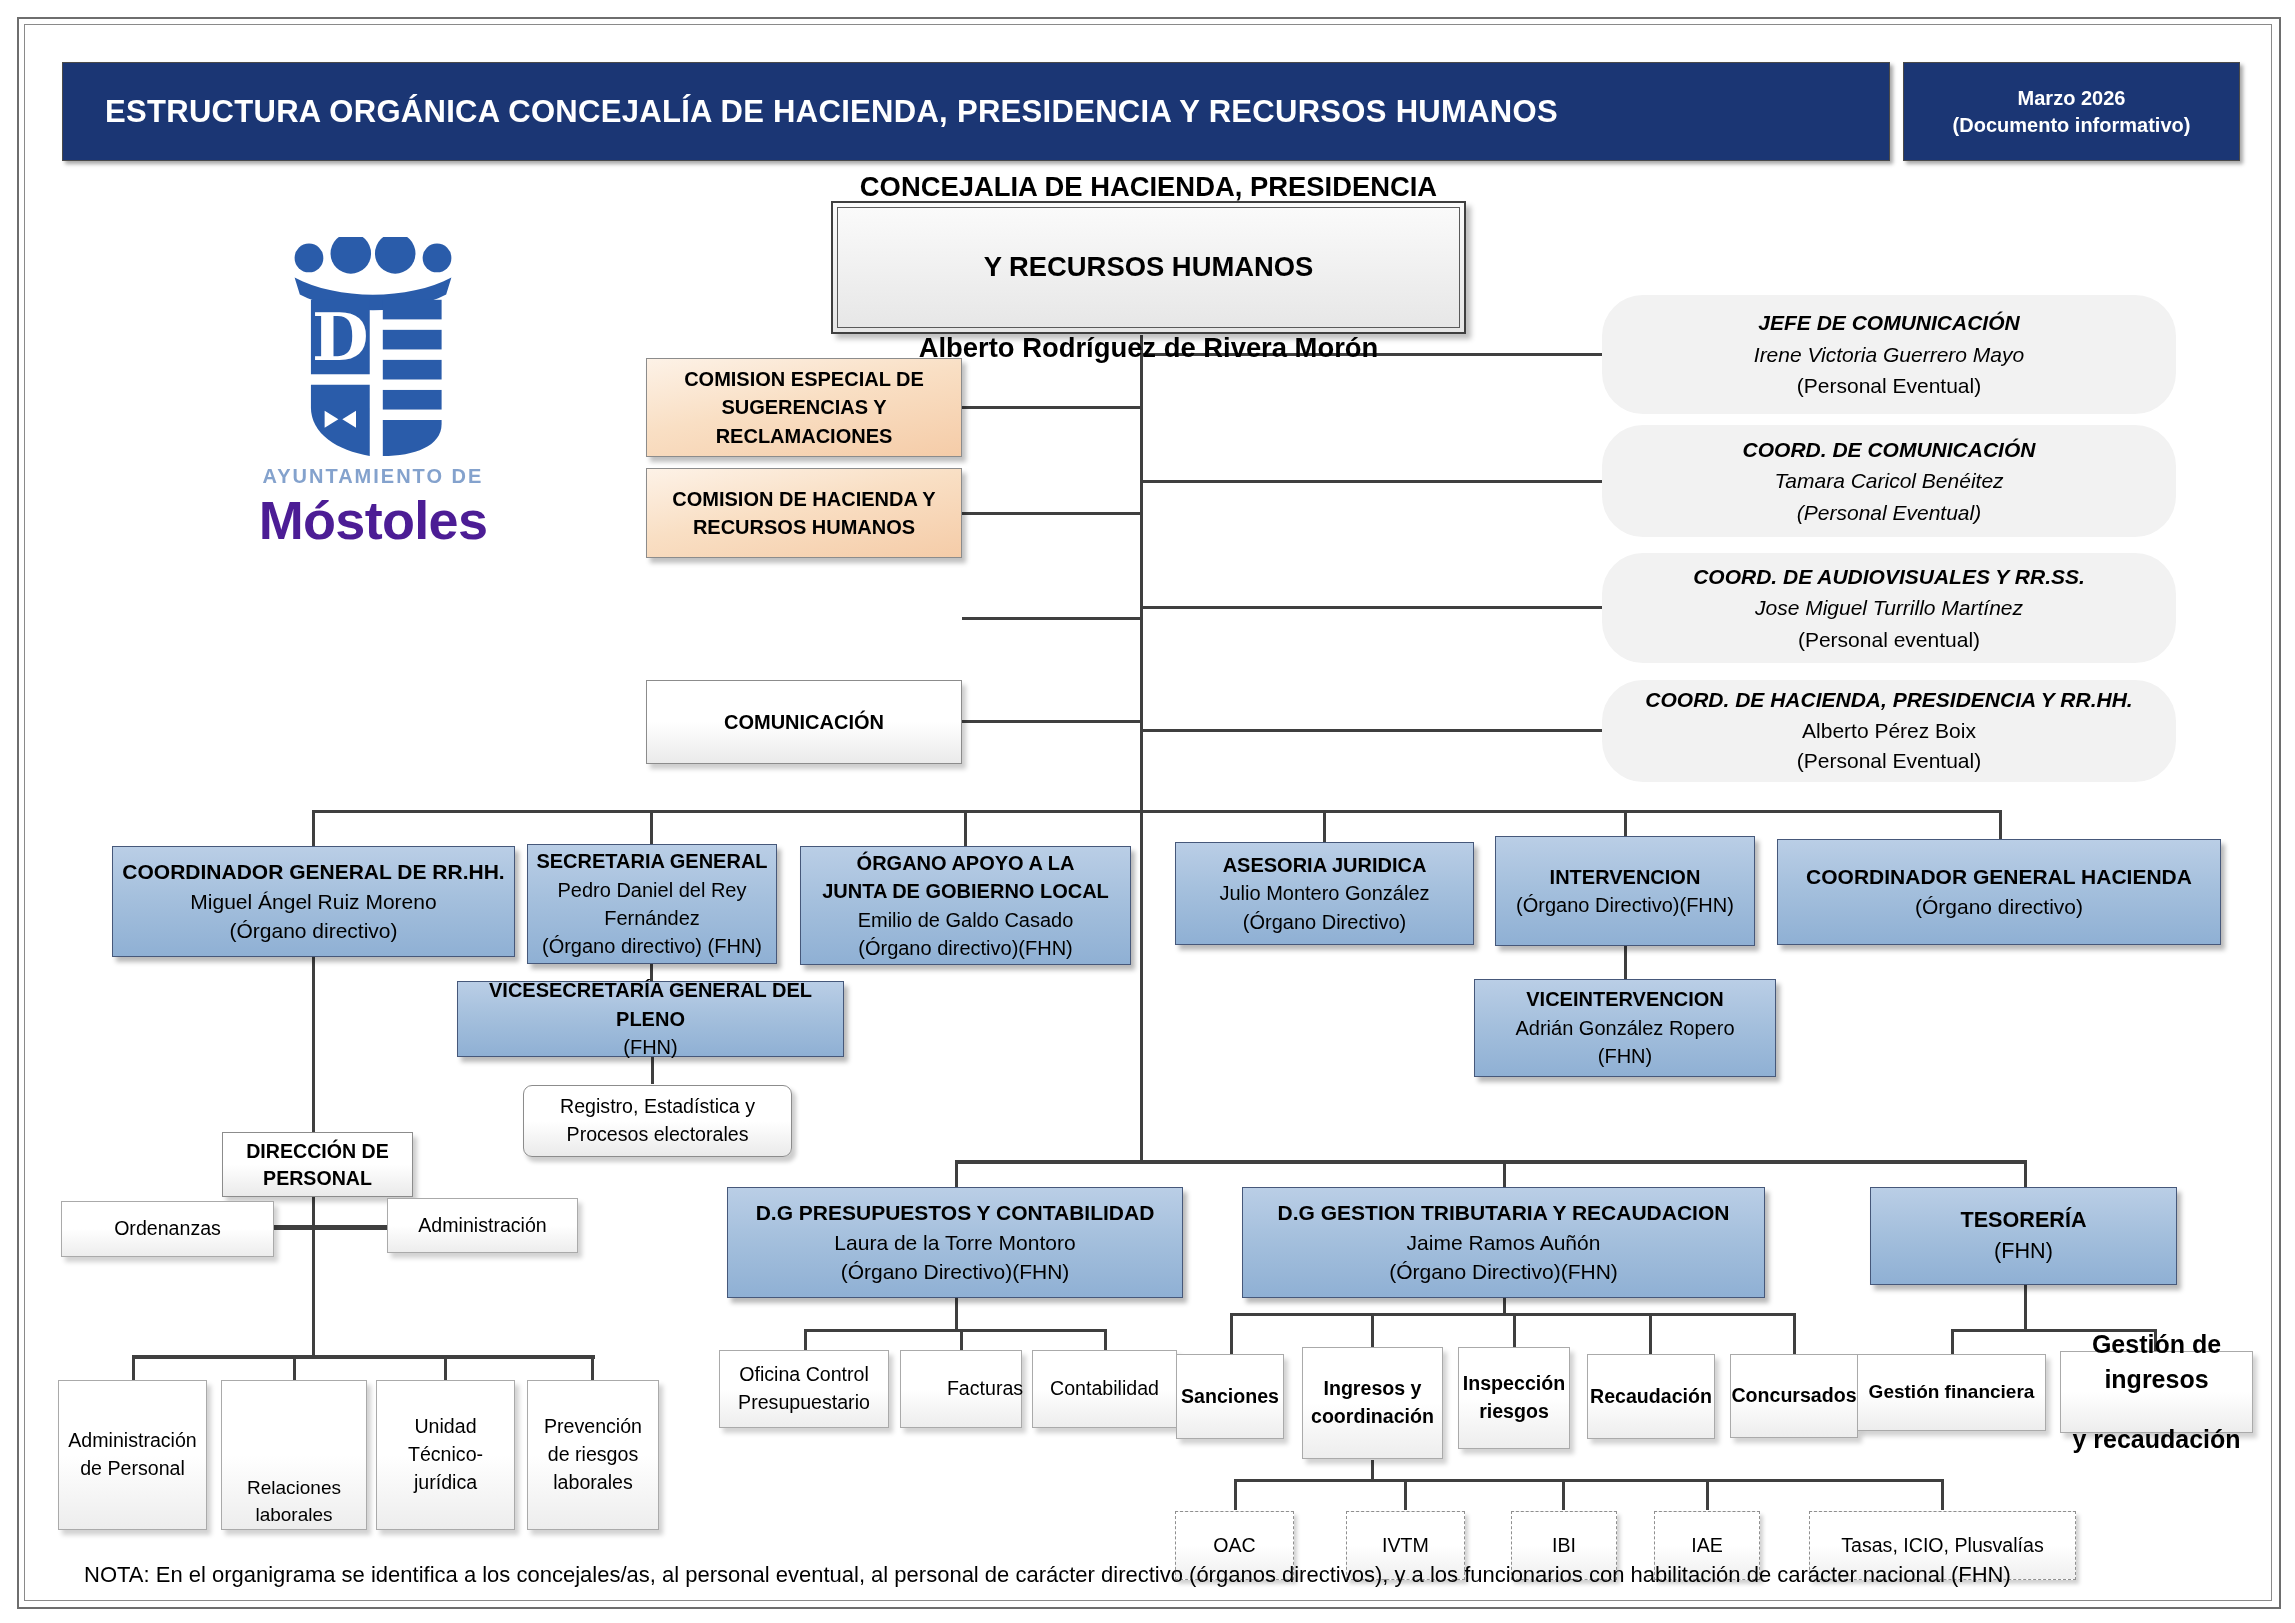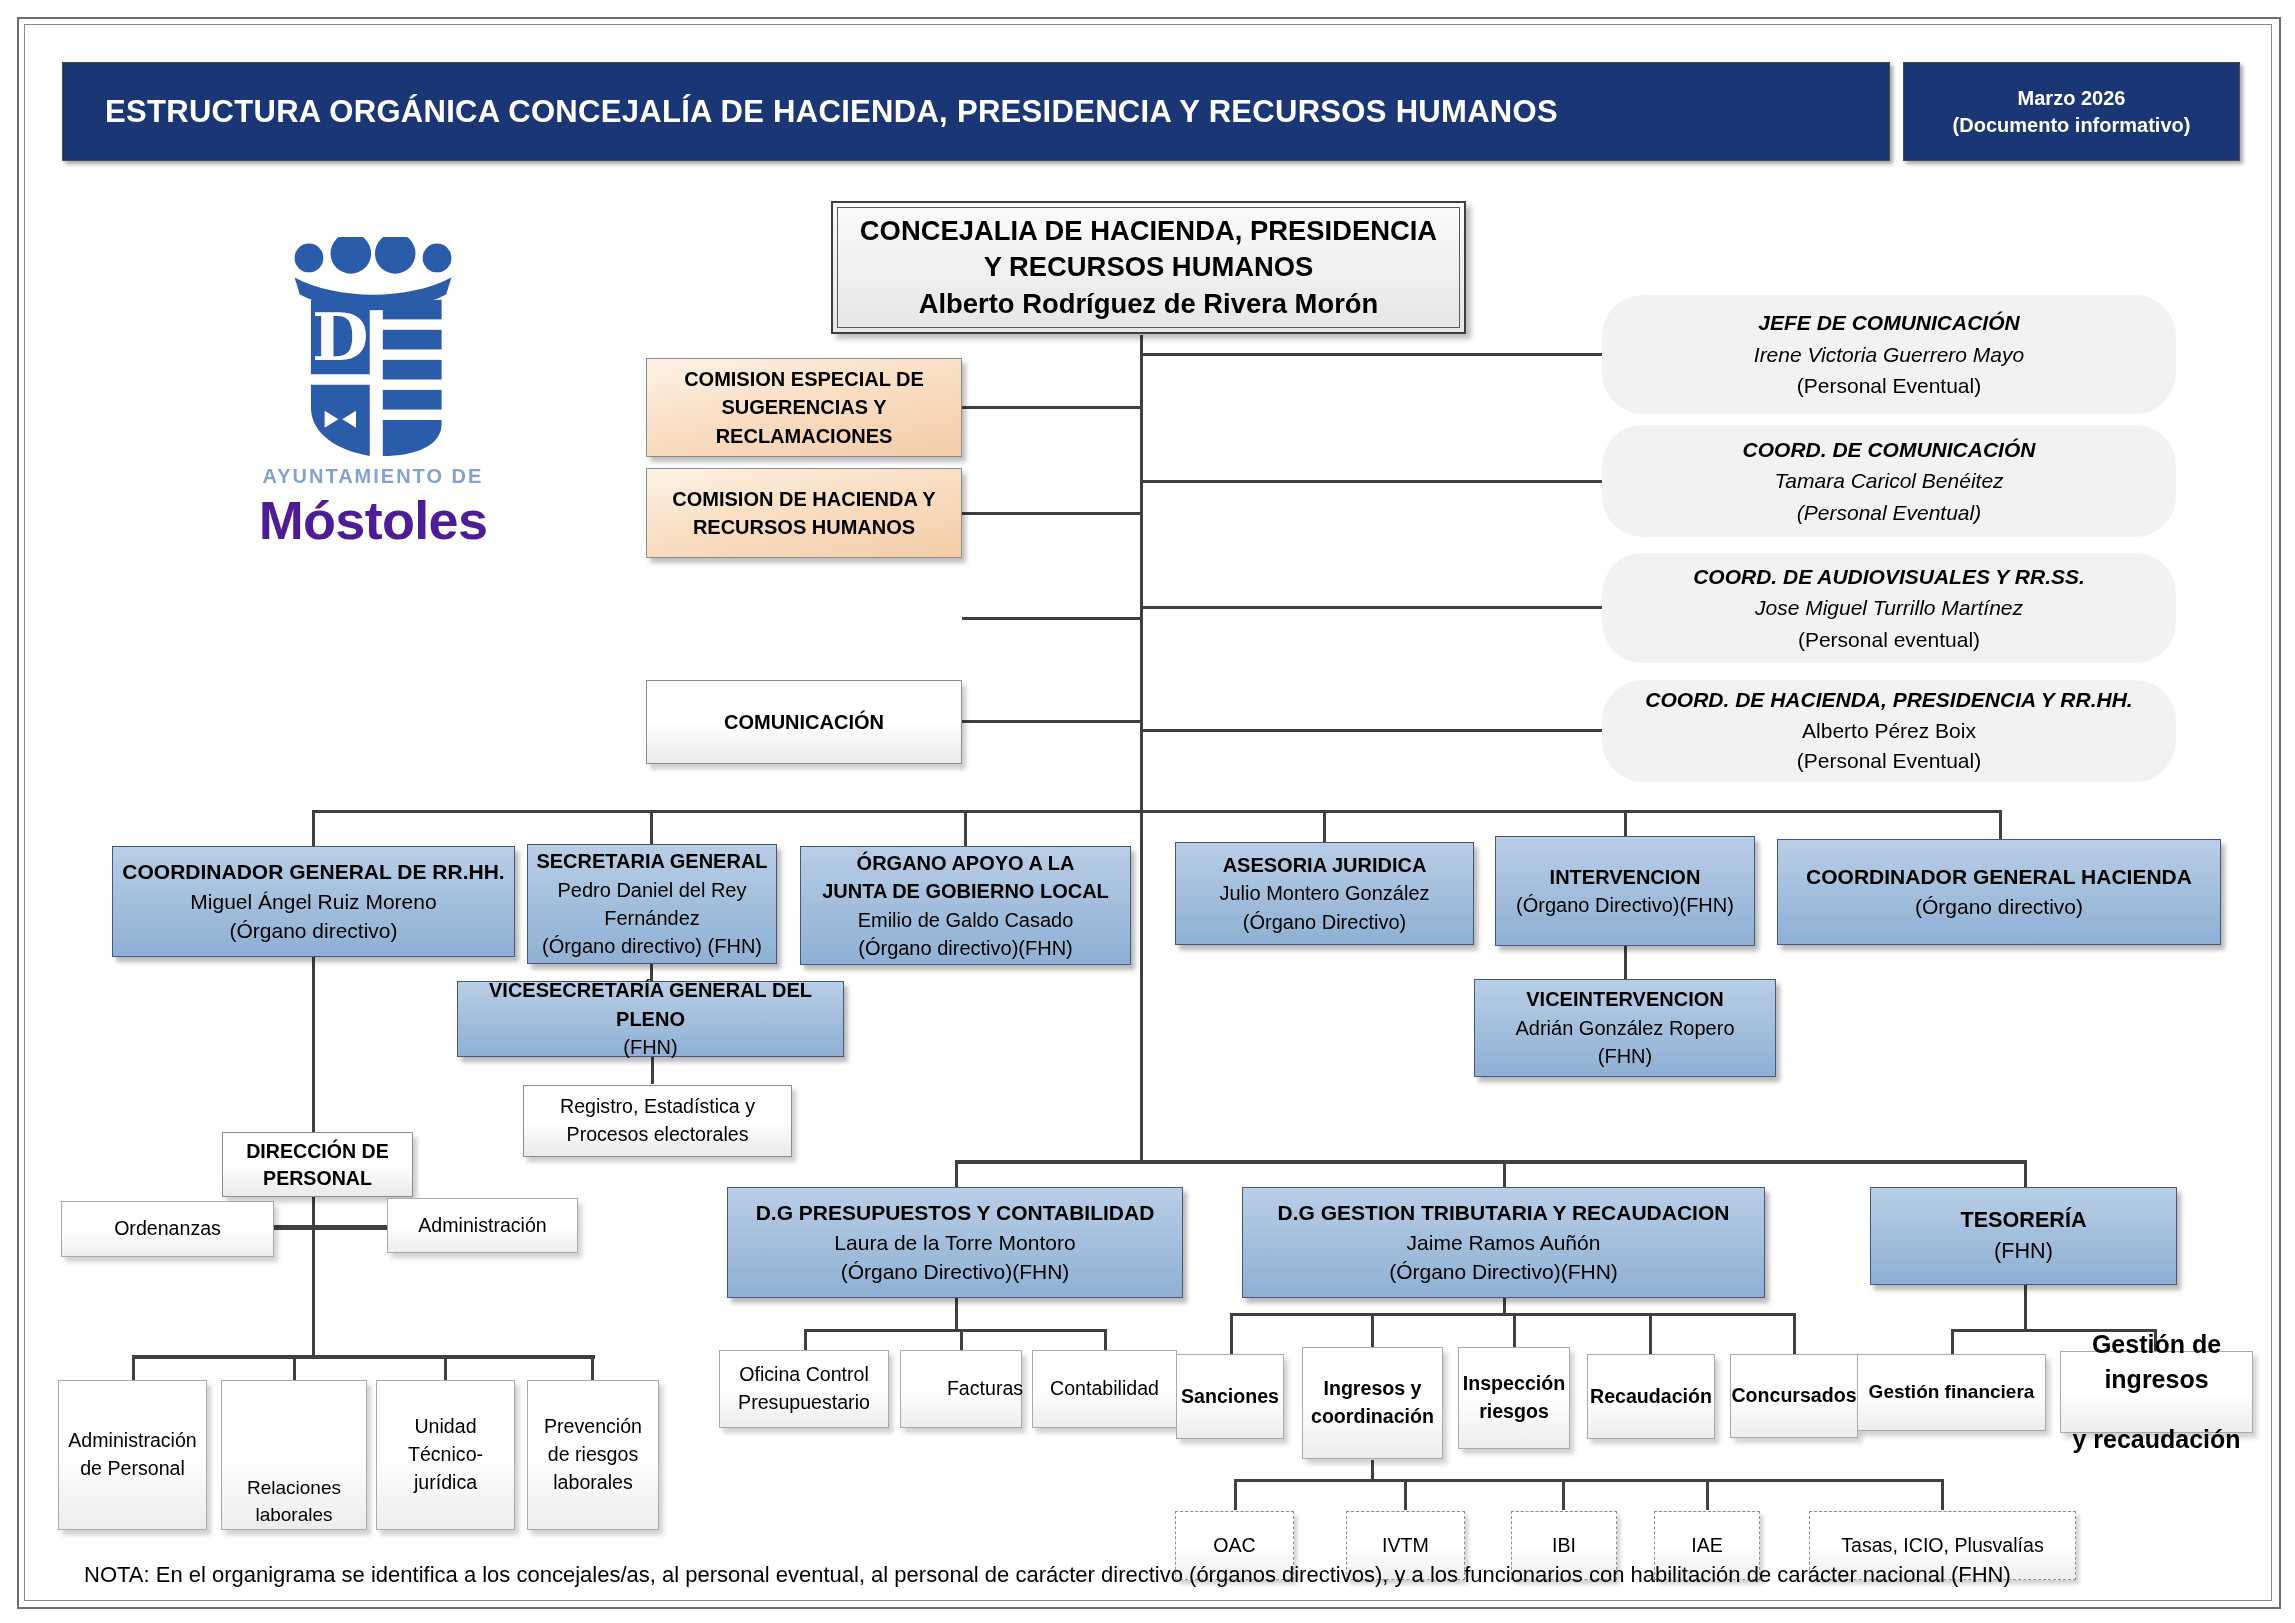--- a/index.html
+++ b/index.html
@@ -30,7 +30,7 @@
           border:1.3px dashed #8f8f8f;box-shadow:3.3px 3.9px 3.9px rgba(0,0,0,.18);}
   .rounded{background:#f2f2f2;border-radius:41px;border:none;}
   .dbl{background:linear-gradient(180deg,#fbfbfb 0%,#e6e6e6 100%);border:2px solid #3f3f3f;
-       box-shadow:4.6px 5.2px 5.2px rgba(0,0,0,.25);}
+       box-shadow:4.6px 5.2px 5.2px rgba(0,0,0,.25);gap:44px;}
   .dbl::before{content:"";position:absolute;inset:3.9px;border:1.3px solid #5a5a5a;pointer-events:none;}
 
   .ti{font-weight:bold;}

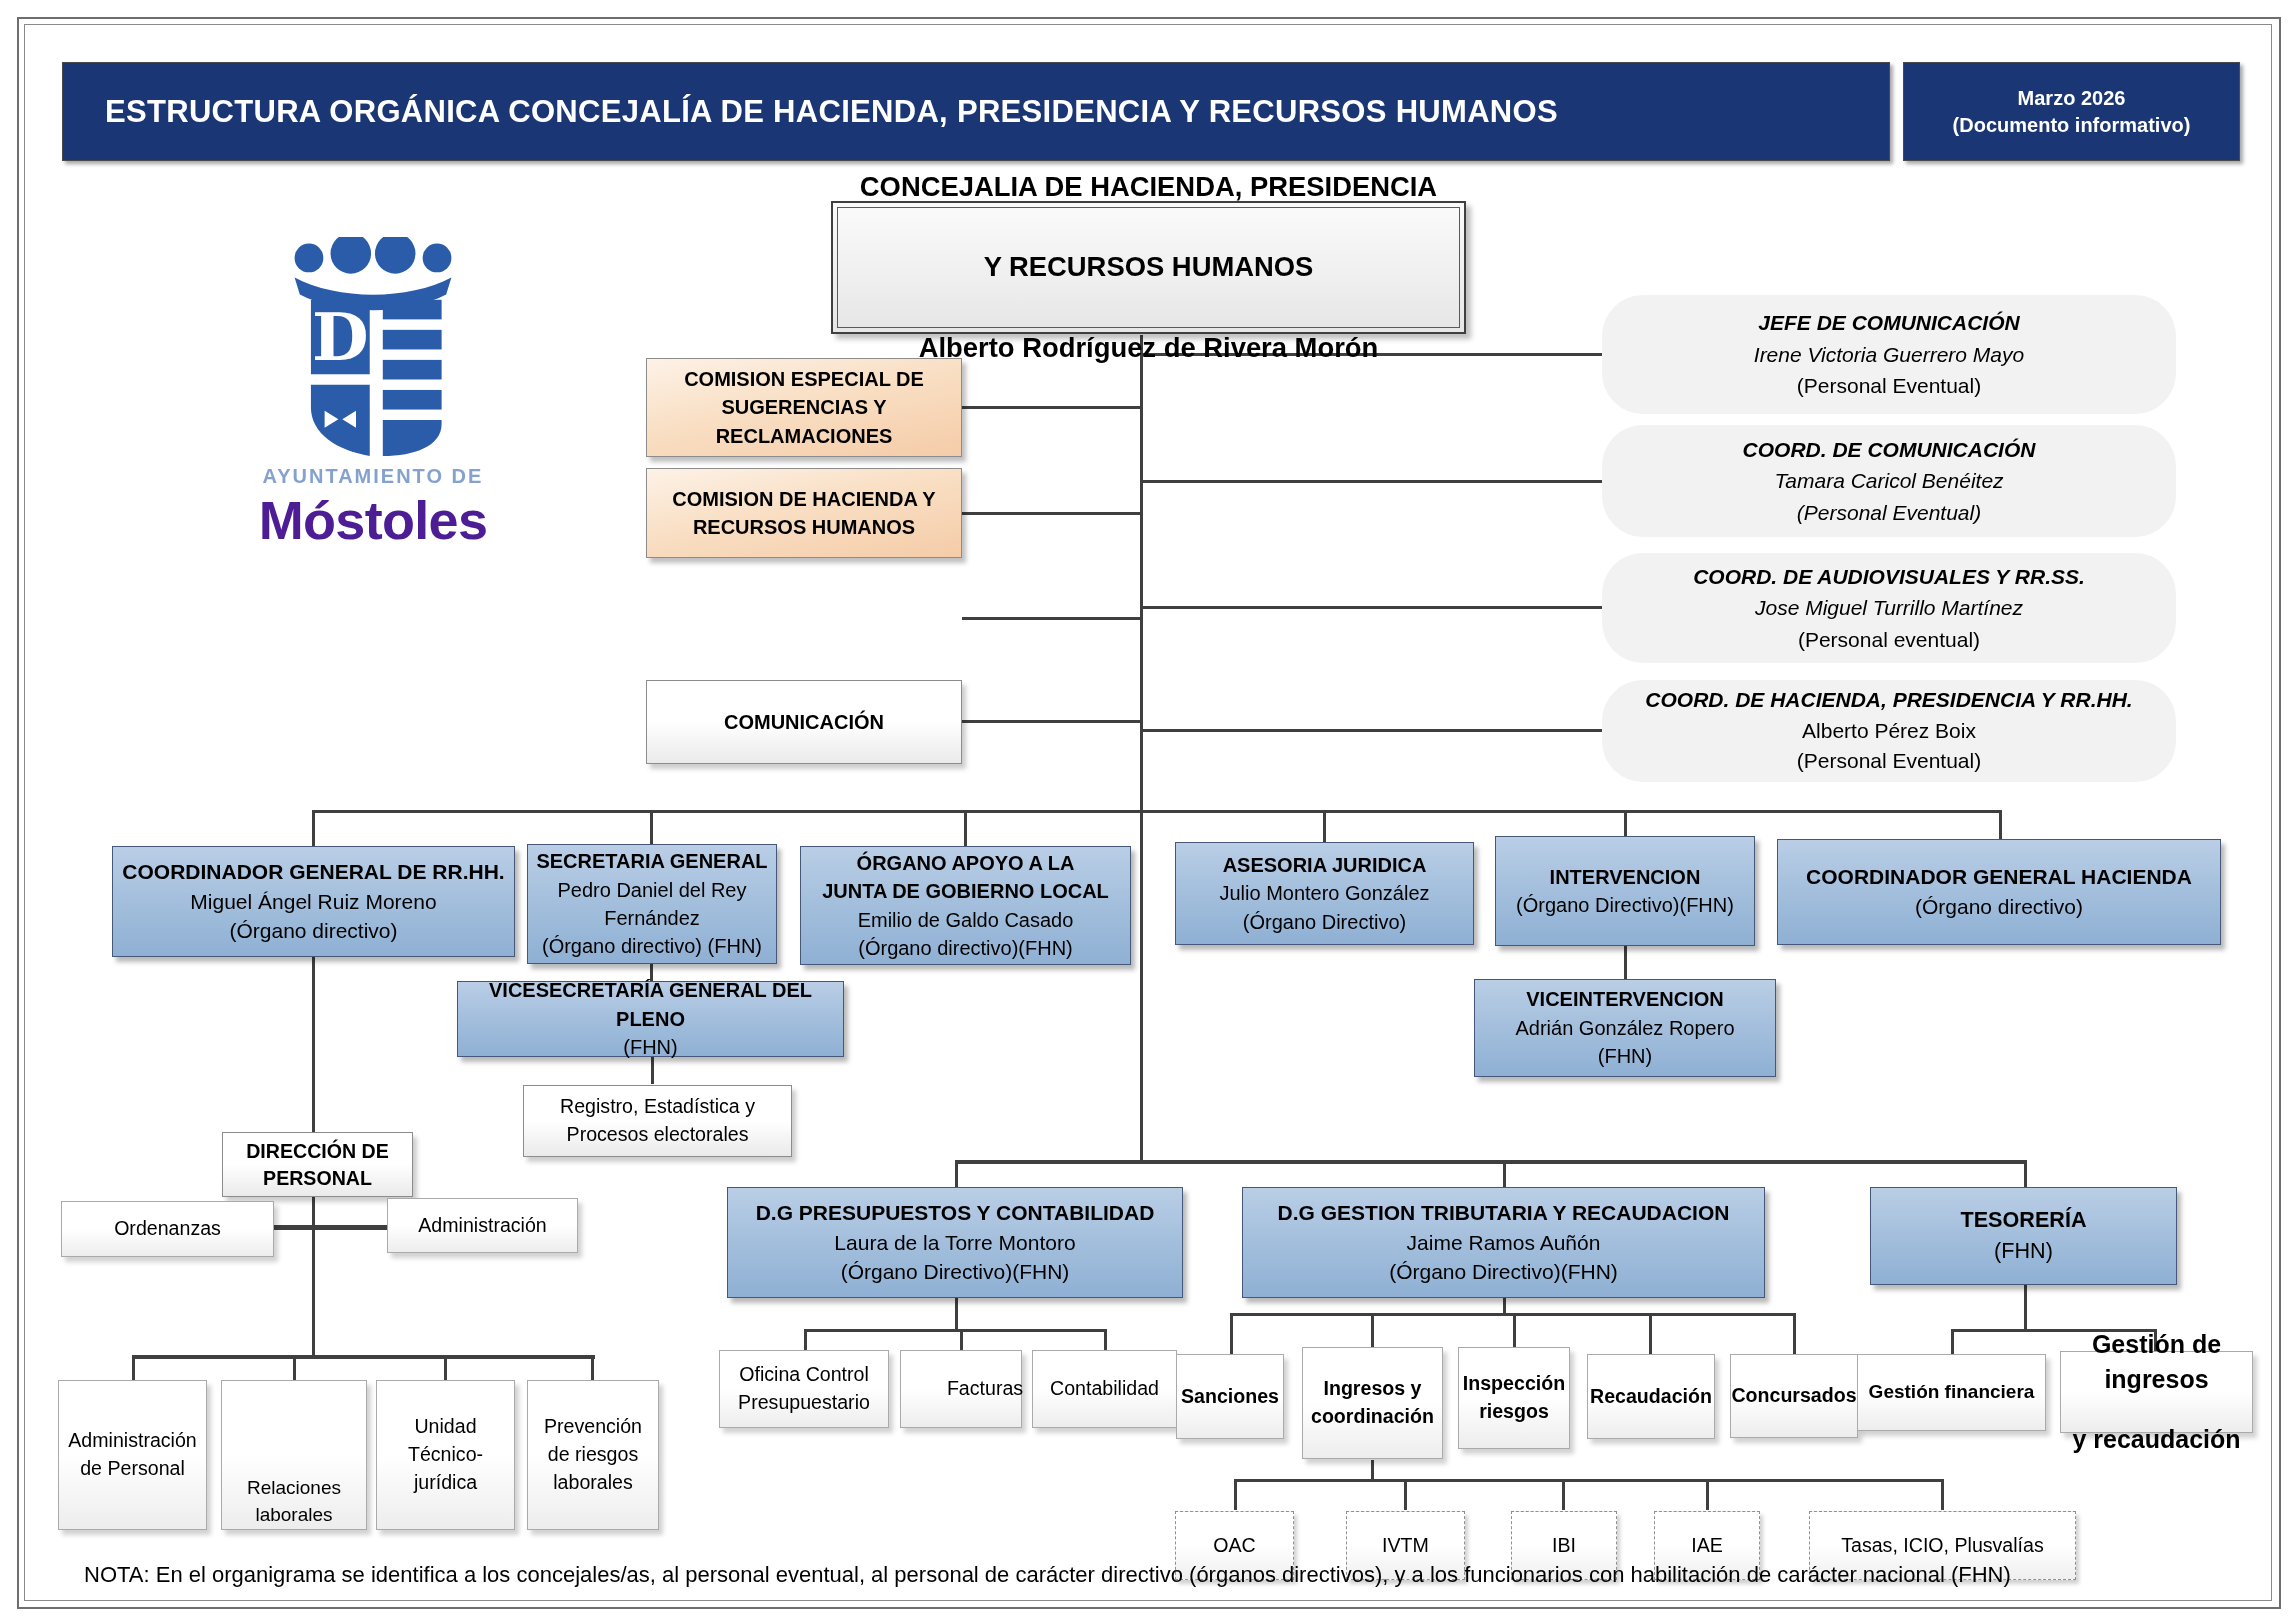--- a/index.html
+++ b/index.html
@@ -215,7 +215,7 @@
     <div class="ti">VICESECRETARÍA GENERAL DEL PLENO</div>
     <div>(FHN)</div>
   </div>
-  <div class="box white" style="left:523px;top:1085px;width:269px;height:72px;font-size:19.6px;">
+  <div class="box white" style="left:523px;top:1085px;width:269px;height:72px;font-size:19.6px;border-radius:9px;">
     <div>Registro, Estadística y</div>
     <div>Procesos electorales</div>
   </div>

